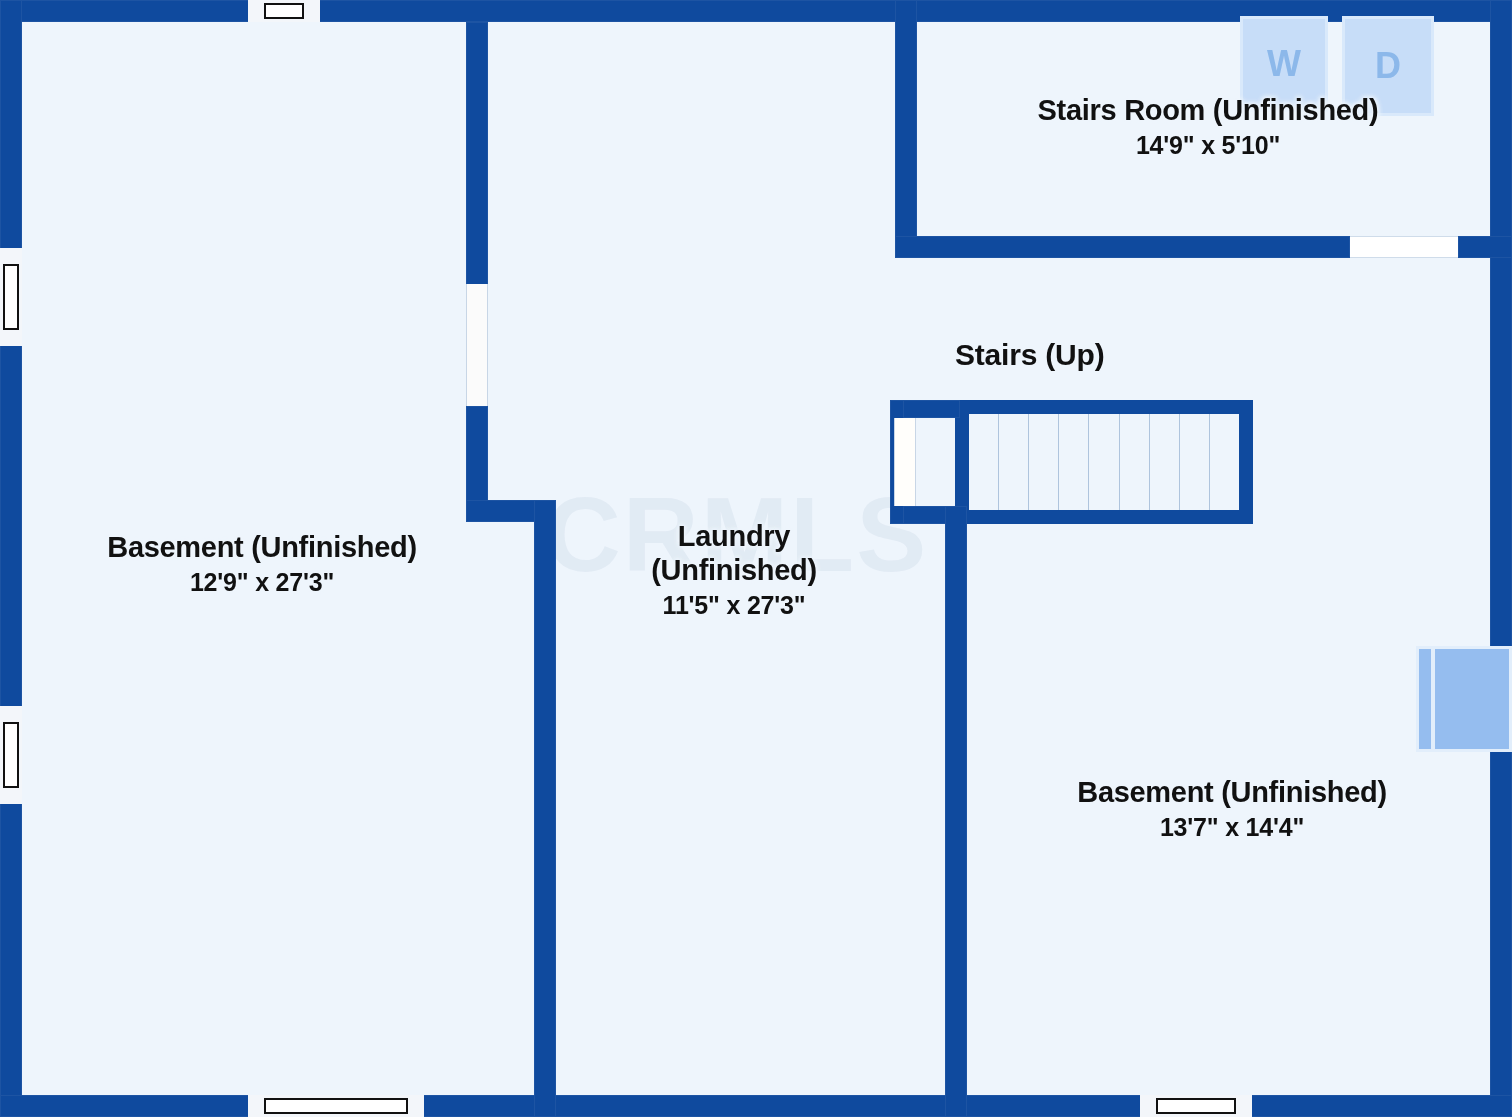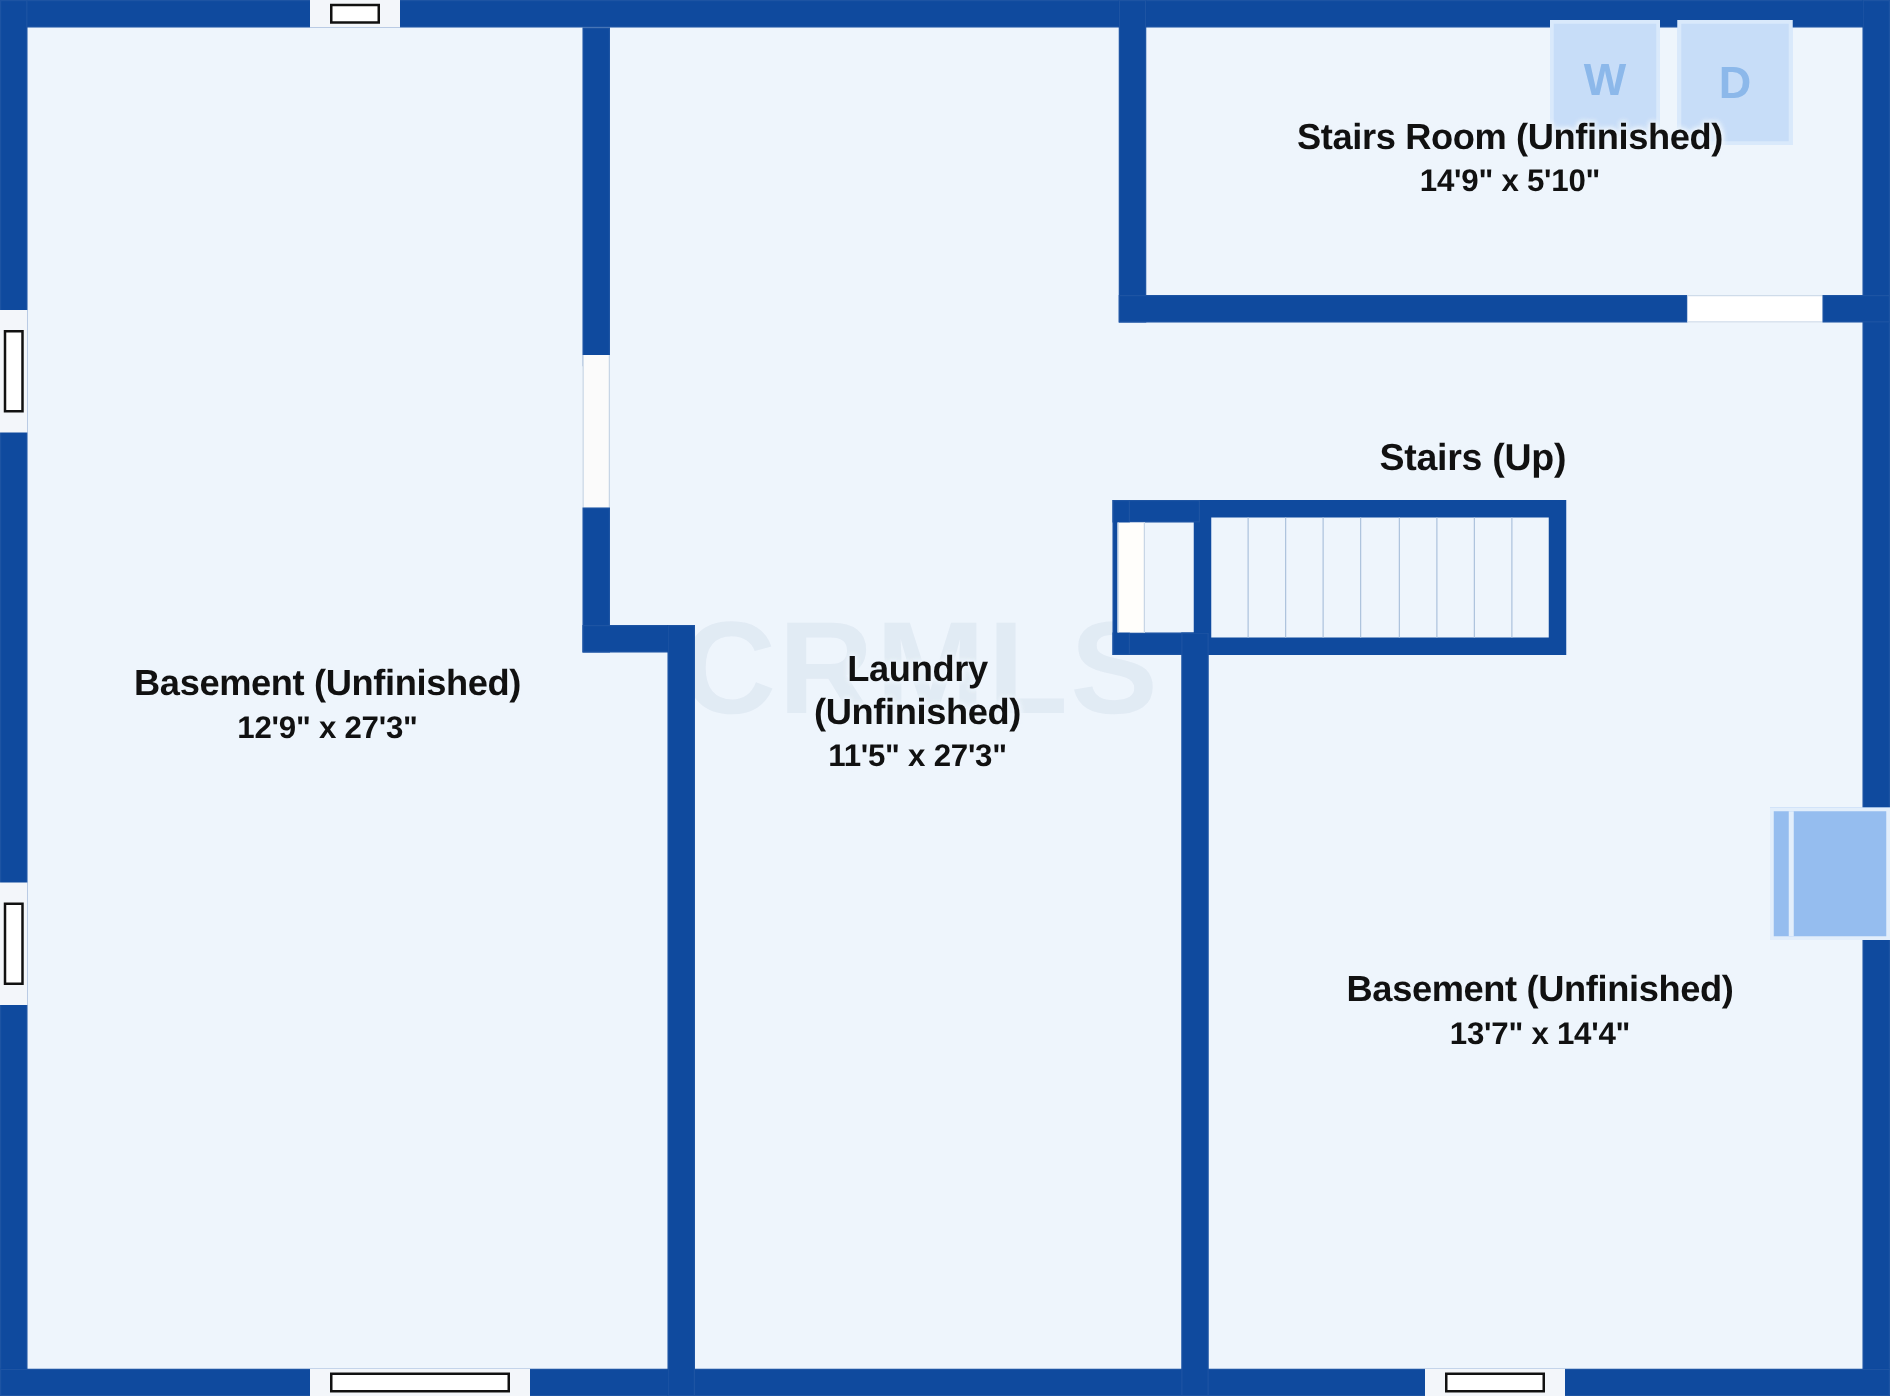--- a/index.html
+++ b/index.html
@@ -85,13 +85,12 @@
     left: 0; right: 0;
     top: 50%;
     transform: translateY(-50%);
-    text-align: right;
+    text-align: left;
     font-size: 30px;
     font-weight: bold;
     color: #111111;
     letter-spacing: -0.2px;
     text-shadow: 0 0 5px #eef5fc, 0 0 5px #eef5fc, 0 0 5px #eef5fc, 0 0 3px #eef5fc;
-    margin-top: 12px;
   }
 
   

